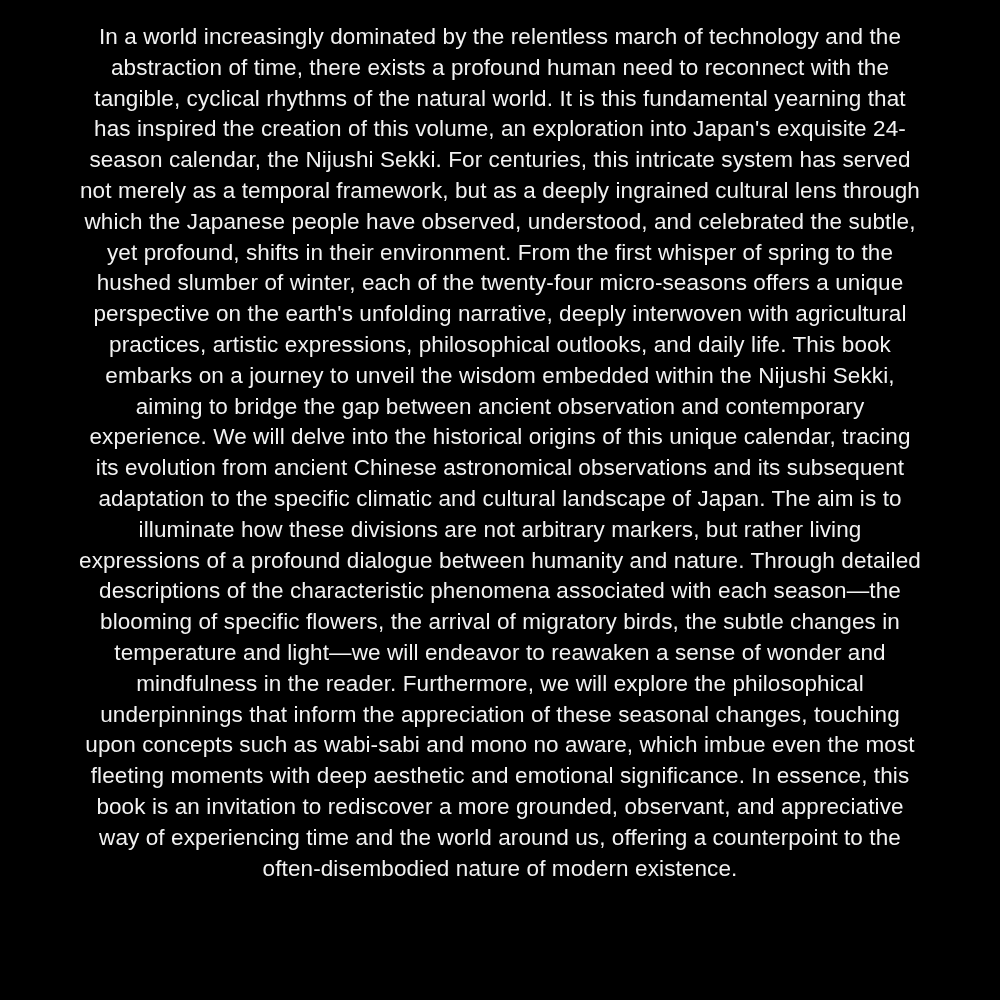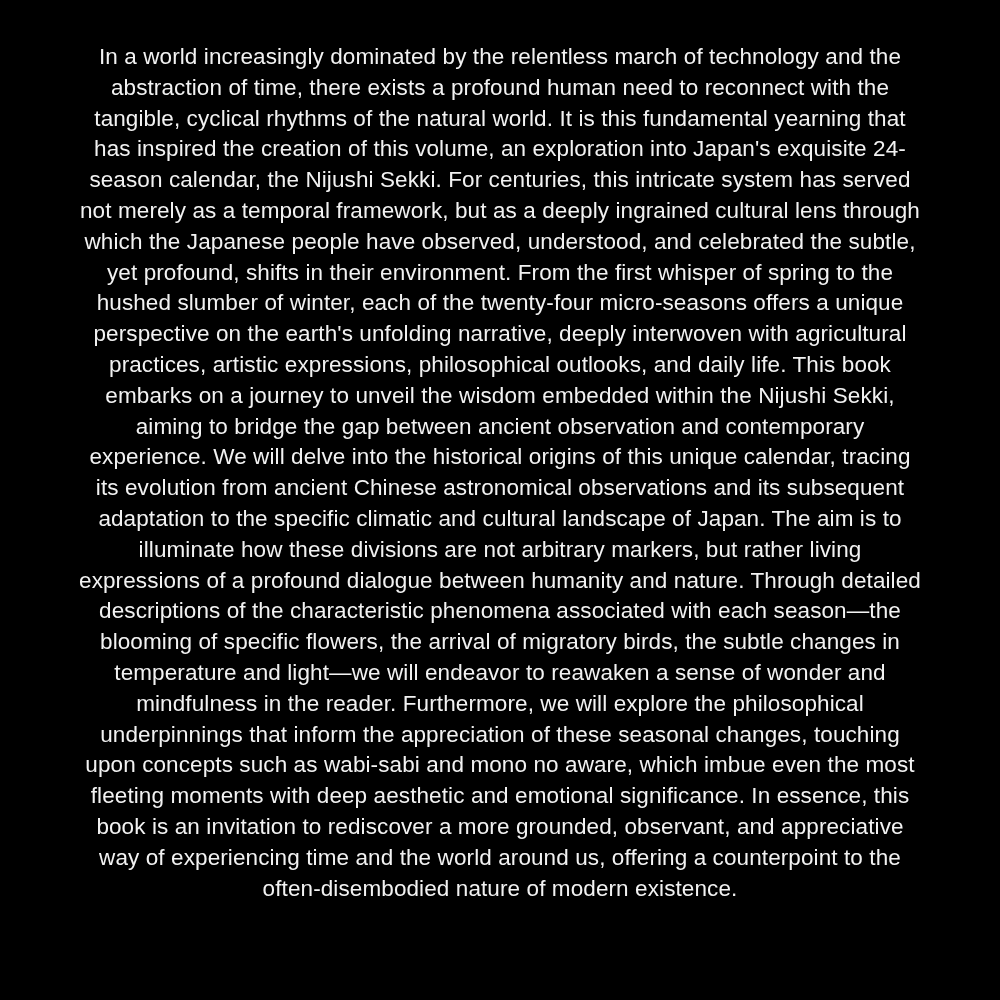--- a/index.html
+++ b/index.html
@@ -19,7 +19,7 @@
   }
   .preface {
     width: 848px;
-    margin-top: 42px;
+    margin-top: 22px;
     font-family: "Liberation Sans", sans-serif;
     font-size: 22.5px;
     font-weight: 400;

